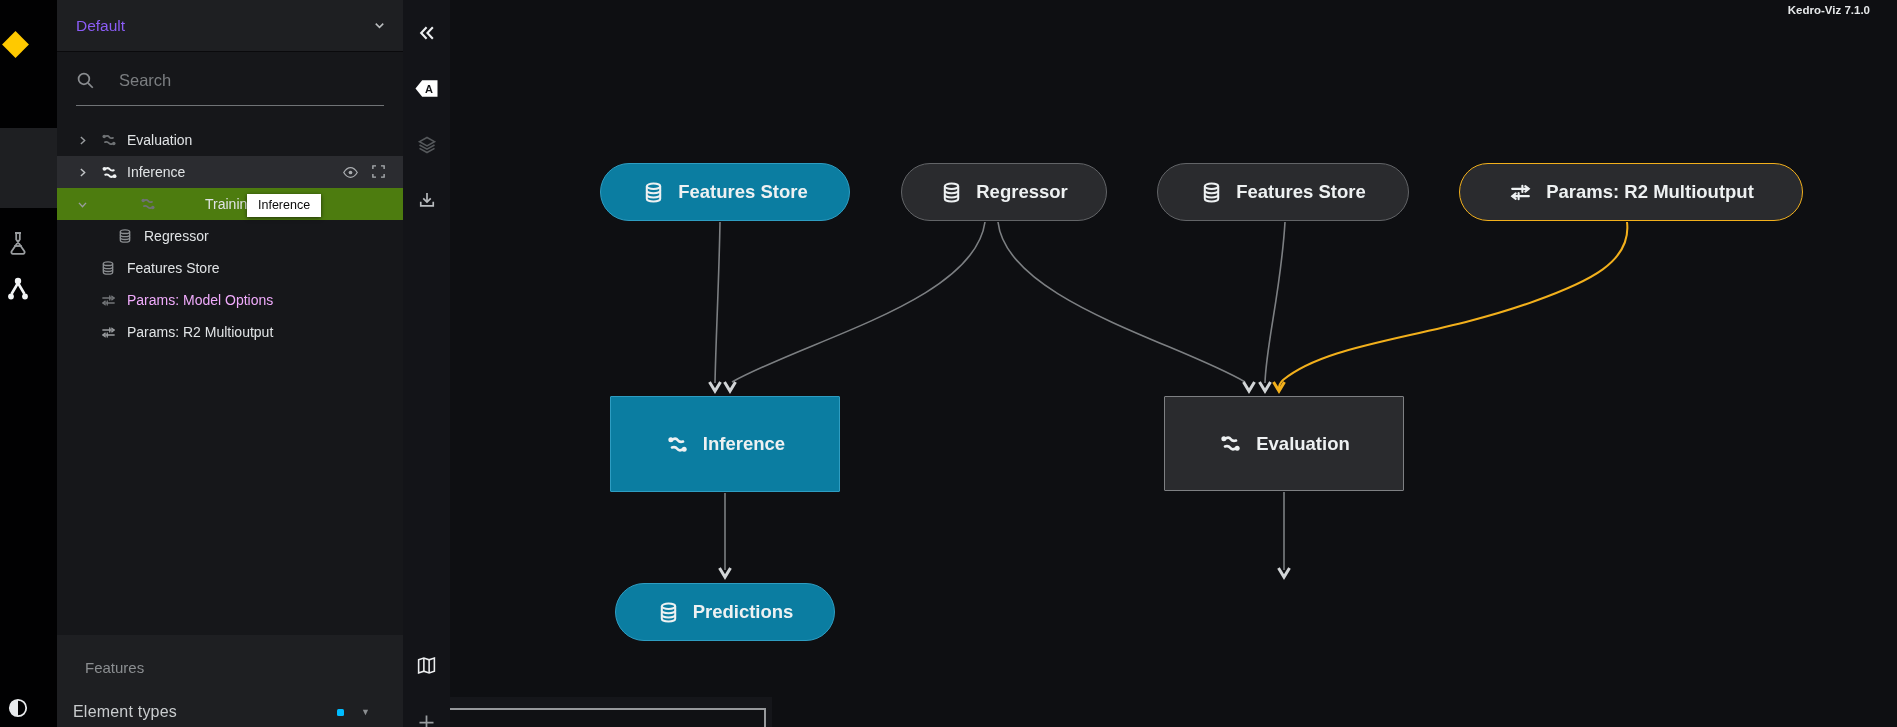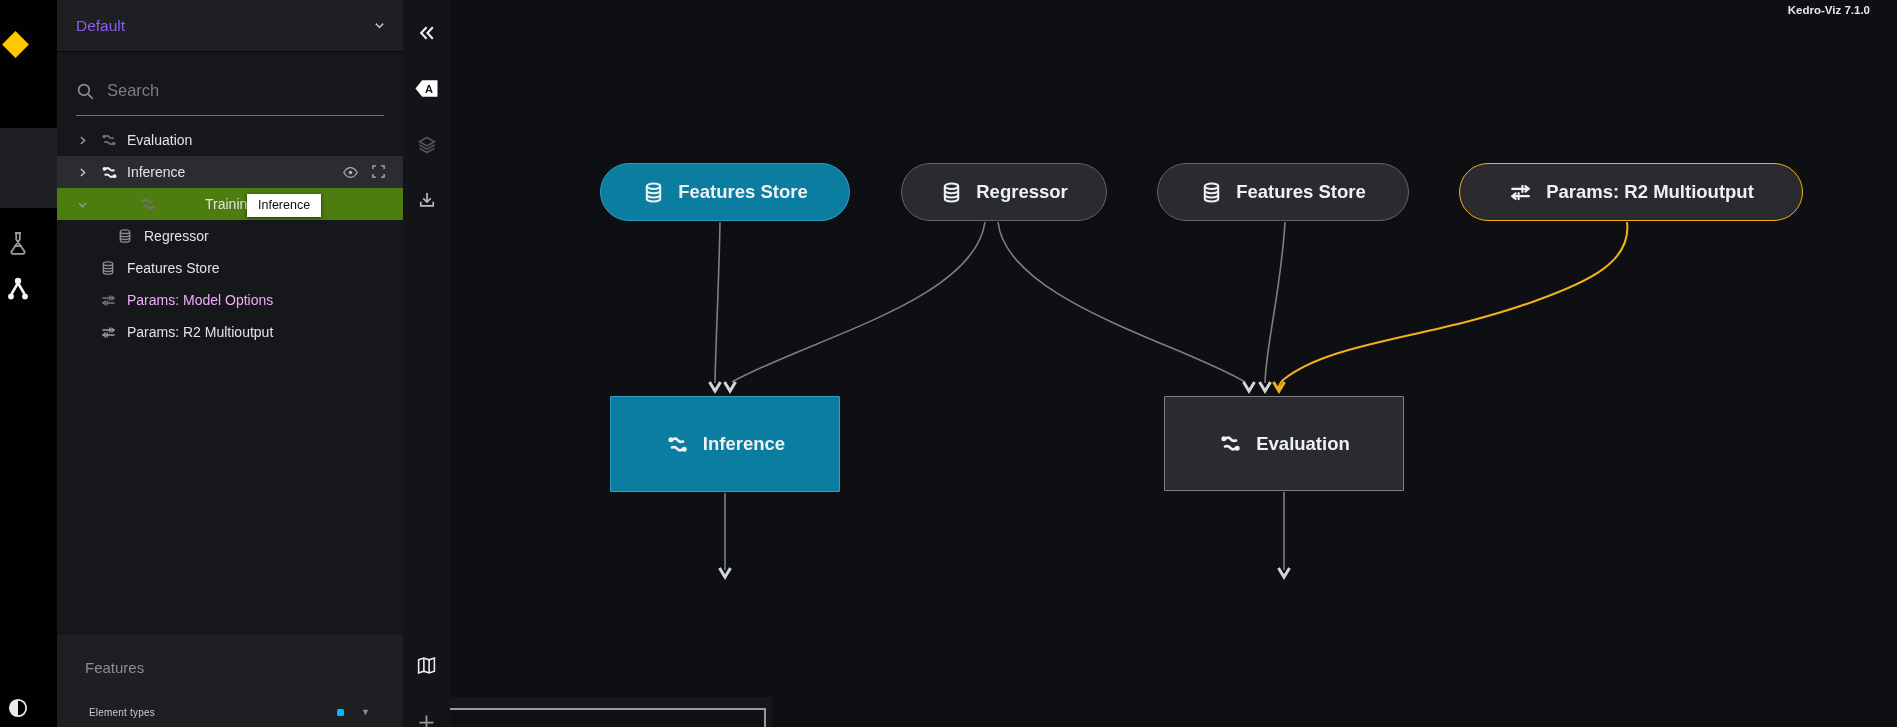--- a/index.html
+++ b/index.html
@@ -16,7 +16,7 @@
   .sidebar { position:absolute; left:57px; top:0; width:346px; height:727px; background:#16171a; z-index:4; }
   .sb-header { position:absolute; left:0; top:0; width:346px; height:52px; background:#1e1f22; border-bottom:1px solid #0a0a0c; display:flex; align-items:center; padding:0 16px 0 19px; }
   .sb-title { font-size:15.5px; color:#8b5cf6; flex:1; }
-  .sb-search { position:absolute; left:19px; top:80px; width:308px; display:flex; align-items:flex-end; gap:10px; border-bottom:1px solid #707376; padding-bottom:14px; }
+  .sb-search { position:absolute; left:19px; top:70px; width:308px; display:flex; align-items:center; gap:22px; border-bottom:1px solid #707376; padding-bottom:14px; }
   .search-input { background:transparent; border:none; outline:none; color:#e8eaec; font-size:16.5px; width:260px; font-family:"Liberation Sans",sans-serif; }
   .search-input::placeholder { color:#7b7e81; }
 

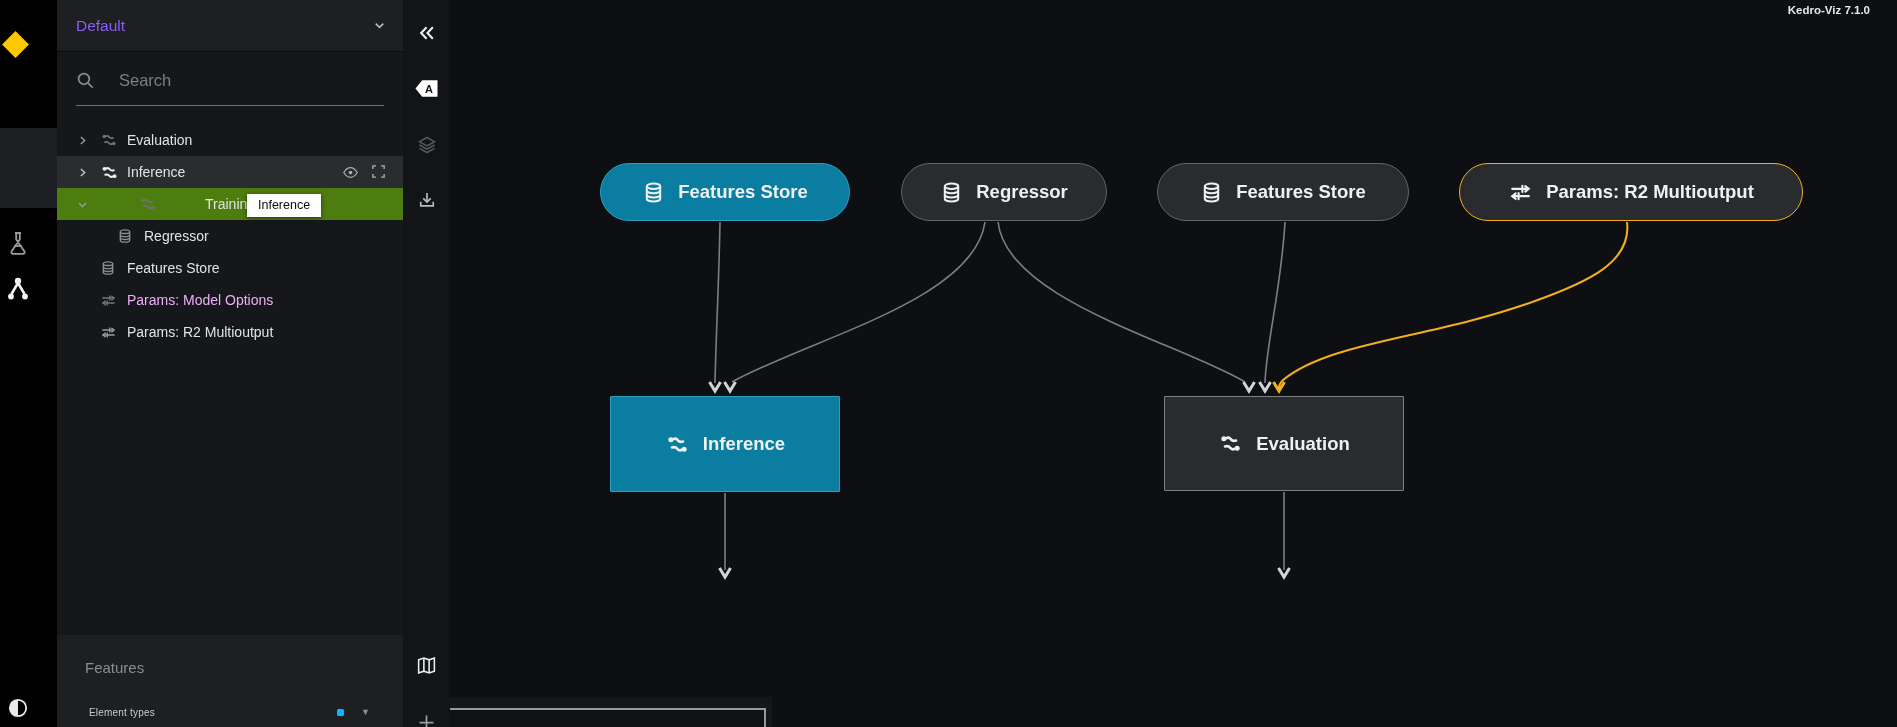--- a/index.html
+++ b/index.html
@@ -370,6 +370,17 @@
       <span>Evaluation</span>
     </div>
 
+    <div class="node pill teal" style="left:183px;top:583px;width:220px">
+      <span class="nicon">
+          <svg width="23" height="23" viewBox="0 0 24 24" fill="none" stroke="#eef1f2" stroke-width="2.1">
+            <ellipse cx="12" cy="5.5" rx="7" ry="2.8"></ellipse>
+            <path d="M5 5.5 V18.4 C5 20 8.1 21.3 12 21.3 C15.9 21.3 19 20 19 18.4 V5.5"></path>
+            <path d="M5 10 C5 11.6 8.1 12.9 12 12.9 C15.9 12.9 19 11.6 19 10"></path>
+            <path d="M5 14.3 C5 15.9 8.1 17.2 12 17.2 C15.9 17.2 19 15.9 19 14.3"></path>
+          </svg>
+        </span>
+      <span>Predictions</span>
+    </div>
 
 
     <div class="minimap"></div>

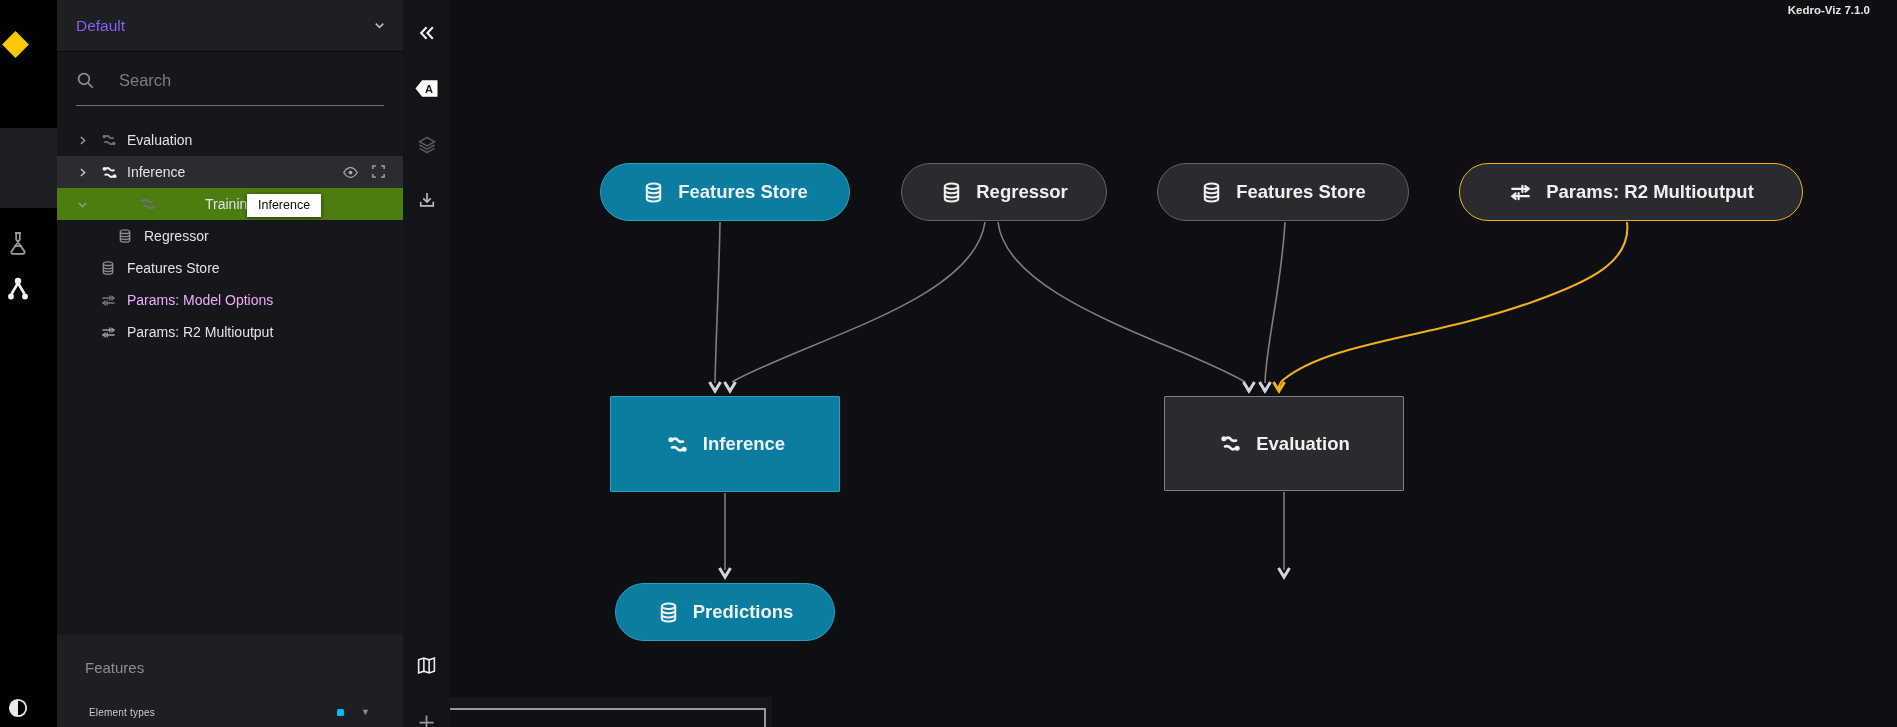--- a/index.html
+++ b/index.html
@@ -38,7 +38,7 @@
   .filters { position:absolute; left:0; top:635px; width:346px; height:92px; background:#1e1f22; }
   .filters-title { position:absolute; left:28px; top:24px; font-size:15px; color:#8b8e91; }
   .filter-row { position:absolute; left:0; top:62px; width:346px; height:30px; display:flex; align-items:center; }
-  .filter-row .flbl { margin-left:32px; font-size:10px; color:#c9ccce; letter-spacing:.2px; }
+  .filter-row .flbl { margin-left:16px; font-size:16px; color:#c9ccce; letter-spacing:.2px; }
   .filter-dot { margin-left:auto; width:7px; height:7px; border-radius:1.5px; background:#00bcff; }
   .filter-caret { margin-left:17px; margin-right:33px; color:#8b8e91; font-size:9px; }
 

